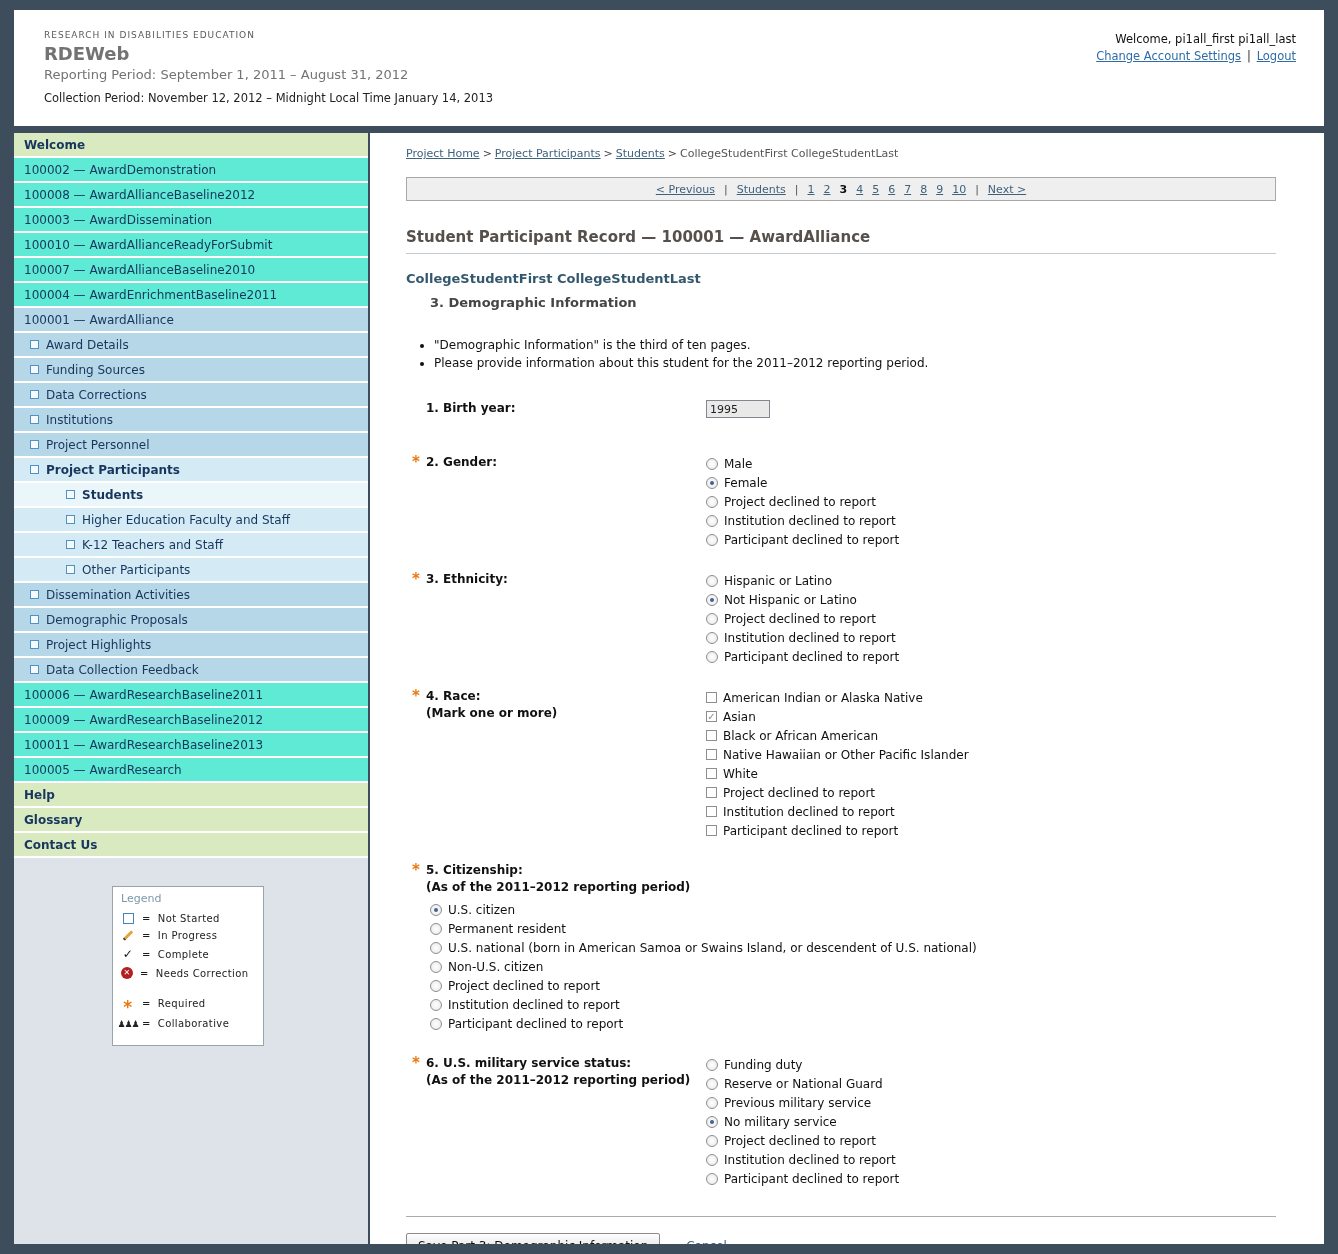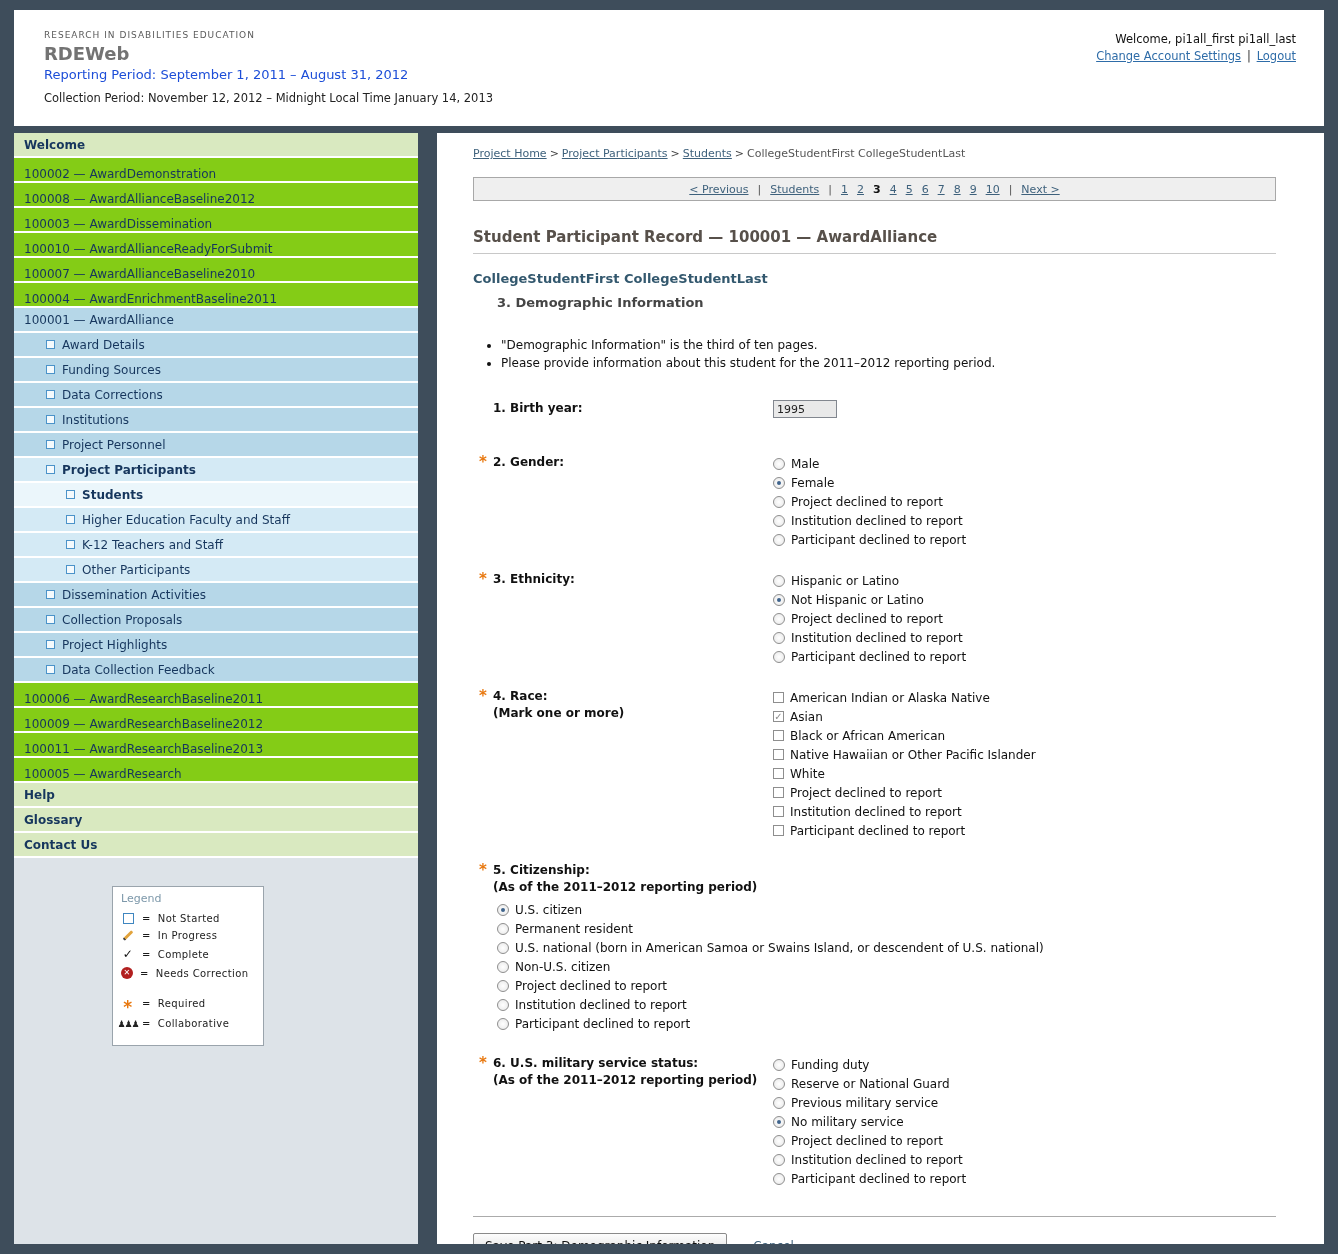--- a/index.html
+++ b/index.html
@@ -11,7 +11,7 @@
   .header { background:#fff; height:116px; margin-bottom:7px; padding:20px 28px 0 30px; display:flex; justify-content:space-between; }
   .org { font-size:9px; letter-spacing:1px; color:#5a5a5a; margin-bottom:4px; }
   .app { font-size:18px; font-weight:bold; color:#737373; line-height:20px; }
-  .rep { font-size:13px; color:#1d4ed8; margin-top:3px; }
+  .rep { font-size:13px; color:#737373; margin-top:3px; }
   .colp { font-size:11.5px; color:#222; margin-top:9px; }
   .header-right { text-align:right; padding-top:2px; }
   .welcome { font-size:11.5px; color:#111; margin-bottom:3px; }

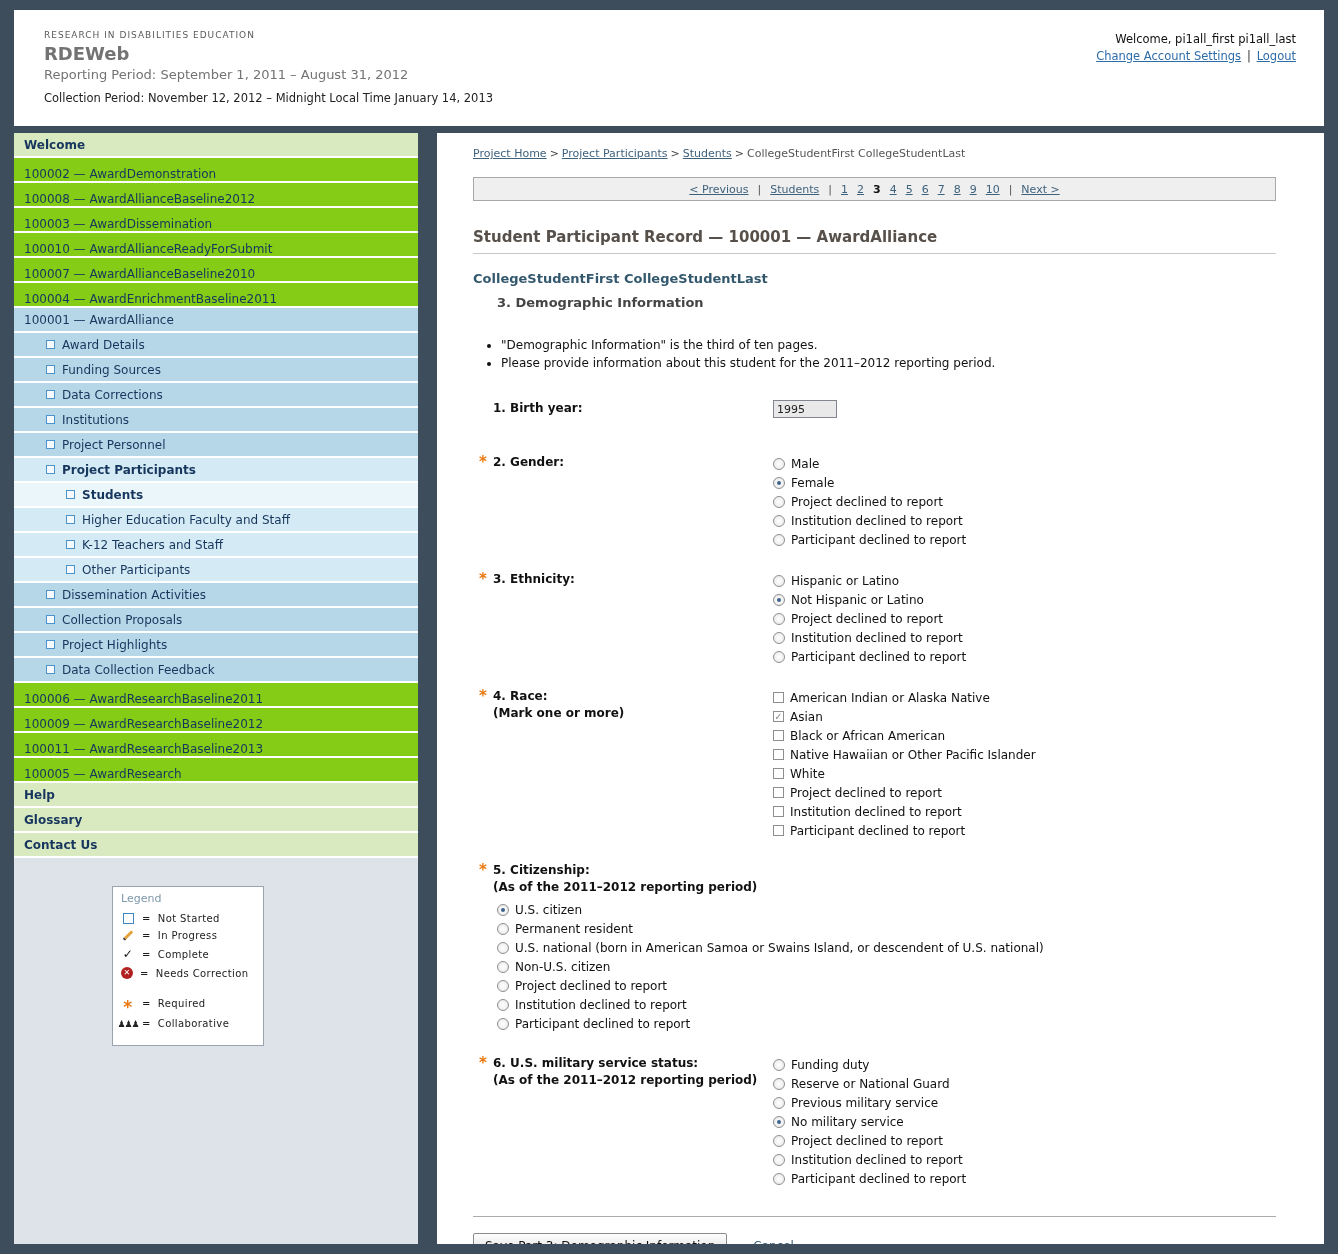--- a/index.html
+++ b/index.html
@@ -22,7 +22,7 @@
   .bodywrap { display:flex; height:1111px; }
 
   
-  .sidebar { width:404px; flex:none; background:#dde3e8; margin-right:19px; overflow:hidden; }
+  .sidebar { width:354px; flex:none; background:#dde3e8; margin-right:2px; overflow:hidden; }
   .nav-item { height:25px; display:flex; align-items:center; border-bottom:2px solid #fff; padding-left:10px; color:#16365d; cursor:pointer; }
   .nav-item.bold { font-weight:bold; }
   .nav-item.lvl1 { padding-left:32px; }

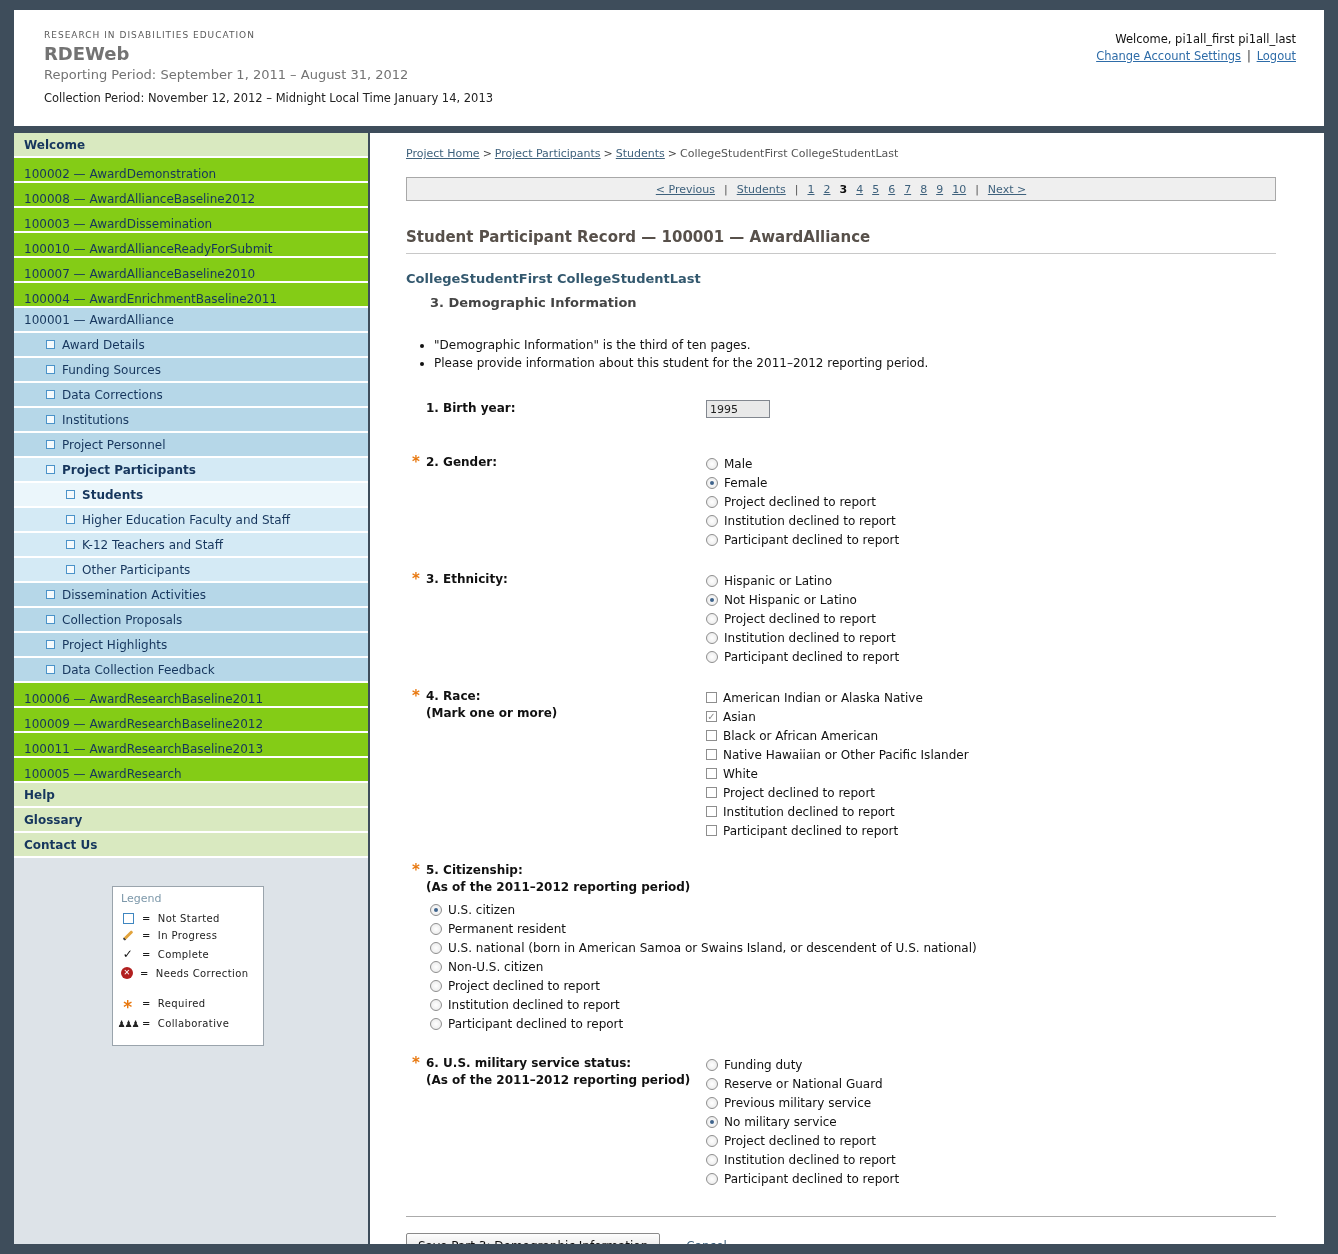--- a/index.html
+++ b/index.html
@@ -28,7 +28,7 @@
   .nav-item.lvl1 { padding-left:32px; }
   .nav-item.lvl2 { padding-left:52px; }
   .style-green { background:#d9e9c0; }
-  .style-pink  { background:#84cc16;align-items:flex-end; }
+  .style-pink  { background:#5eead4; }
   .style-blue  { background:#b6d7e8; }
   .style-blue-sel { background:#d4eaf5; }
   .style-blue-cur { background:#ebf6fb; }

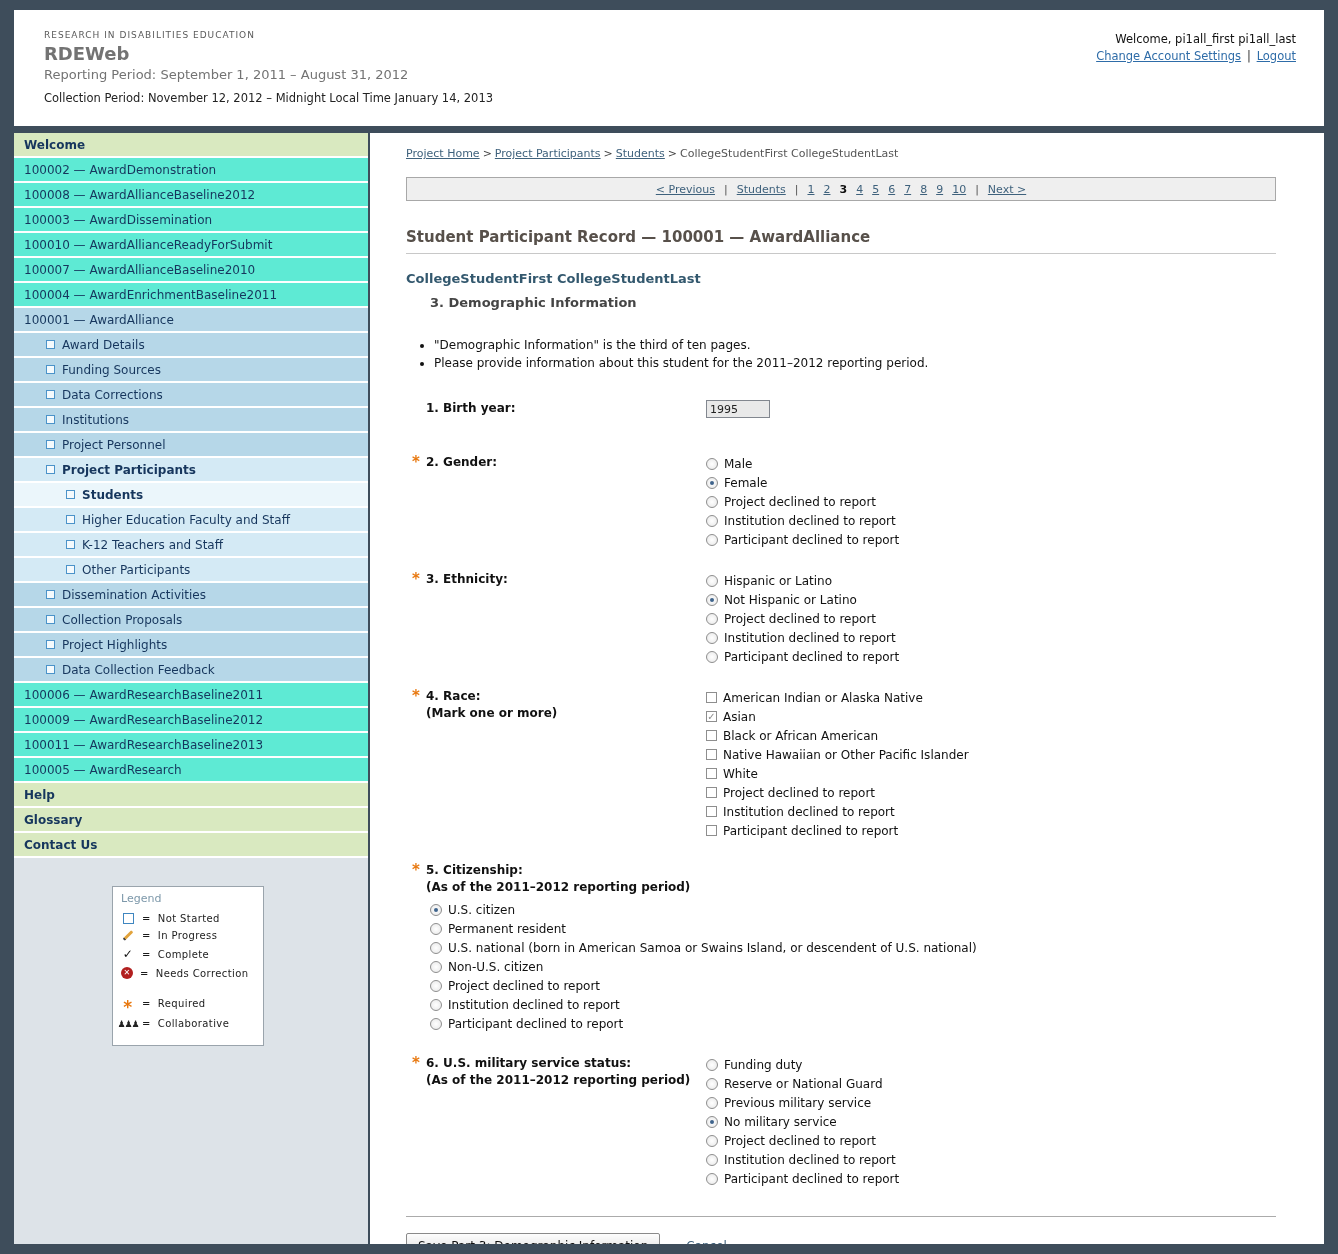--- a/index.html
+++ b/index.html
@@ -25,7 +25,7 @@
   .sidebar { width:354px; flex:none; background:#dde3e8; margin-right:2px; overflow:hidden; }
   .nav-item { height:25px; display:flex; align-items:center; border-bottom:2px solid #fff; padding-left:10px; color:#16365d; cursor:pointer; }
   .nav-item.bold { font-weight:bold; }
-  .nav-item.lvl1 { padding-left:32px; }
+  .nav-item.lvl1 { padding-left:16px; }
   .nav-item.lvl2 { padding-left:52px; }
   .style-green { background:#d9e9c0; }
   .style-pink  { background:#5eead4; }

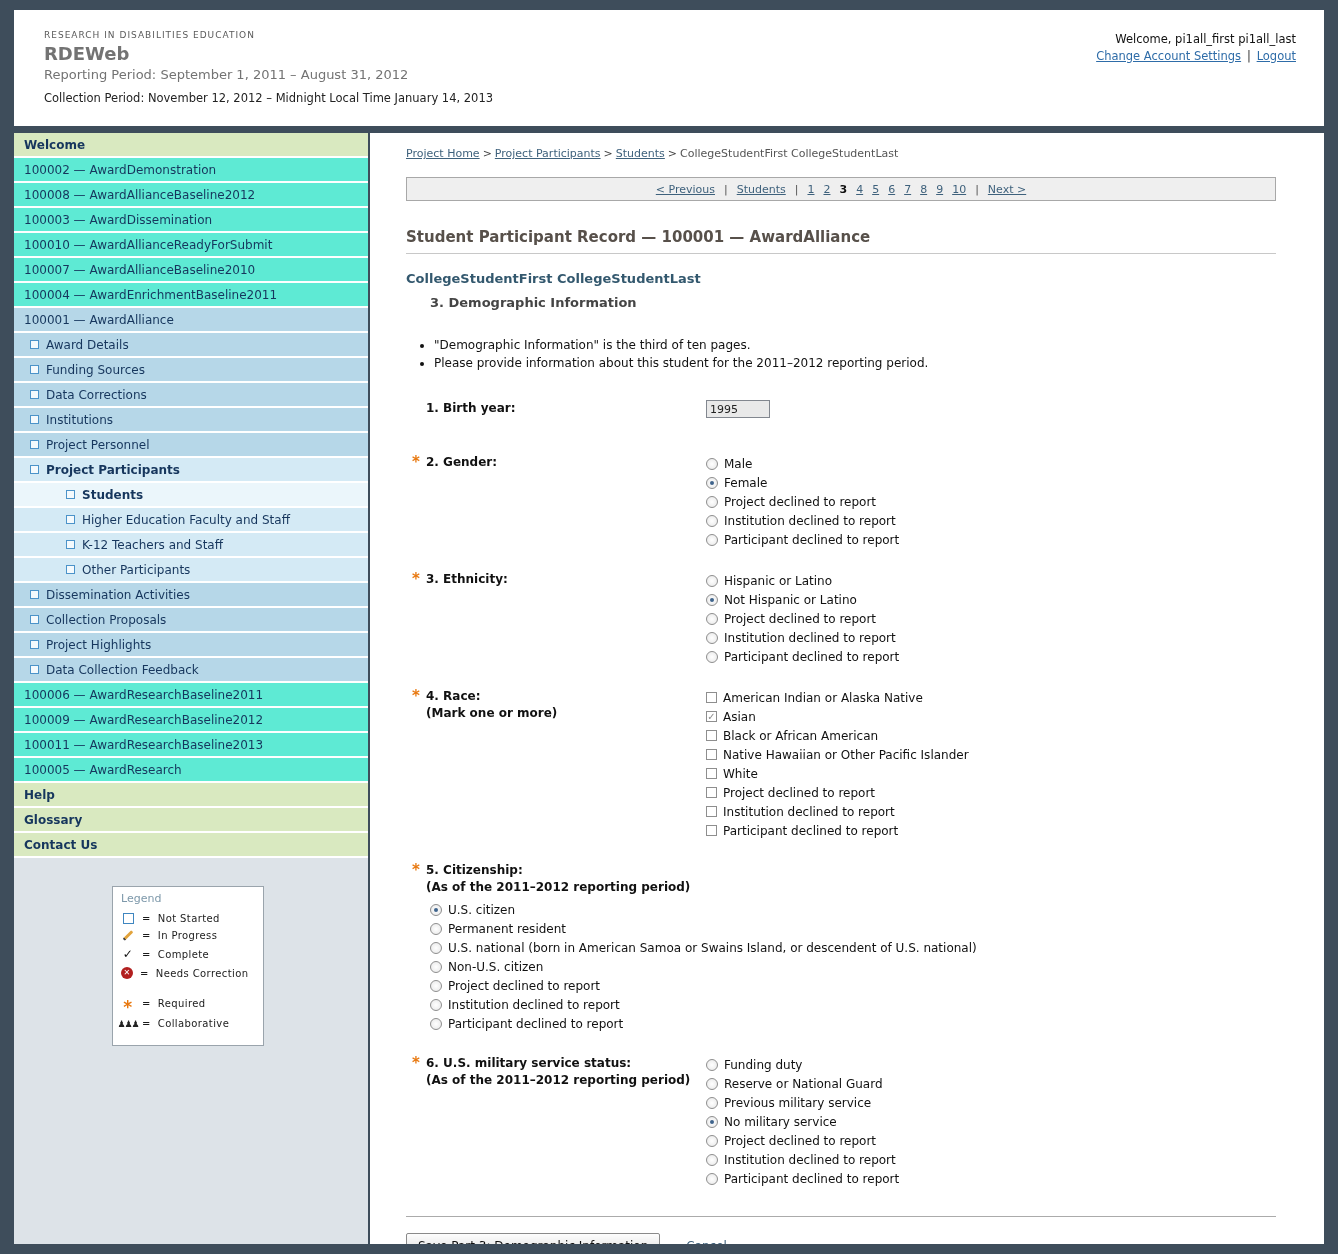--- a/index.html
+++ b/index.html
@@ -182,7 +182,7 @@
           </div>
           <div class="nav-item style-blue lvl1">
             <span class="nav-cb"></span>
-            <span class="nav-label">Collection Proposals</span>
+            <span class="nav-label">Demographic Proposals</span>
           </div>
           <div class="nav-item style-blue lvl1">
             <span class="nav-cb"></span>

